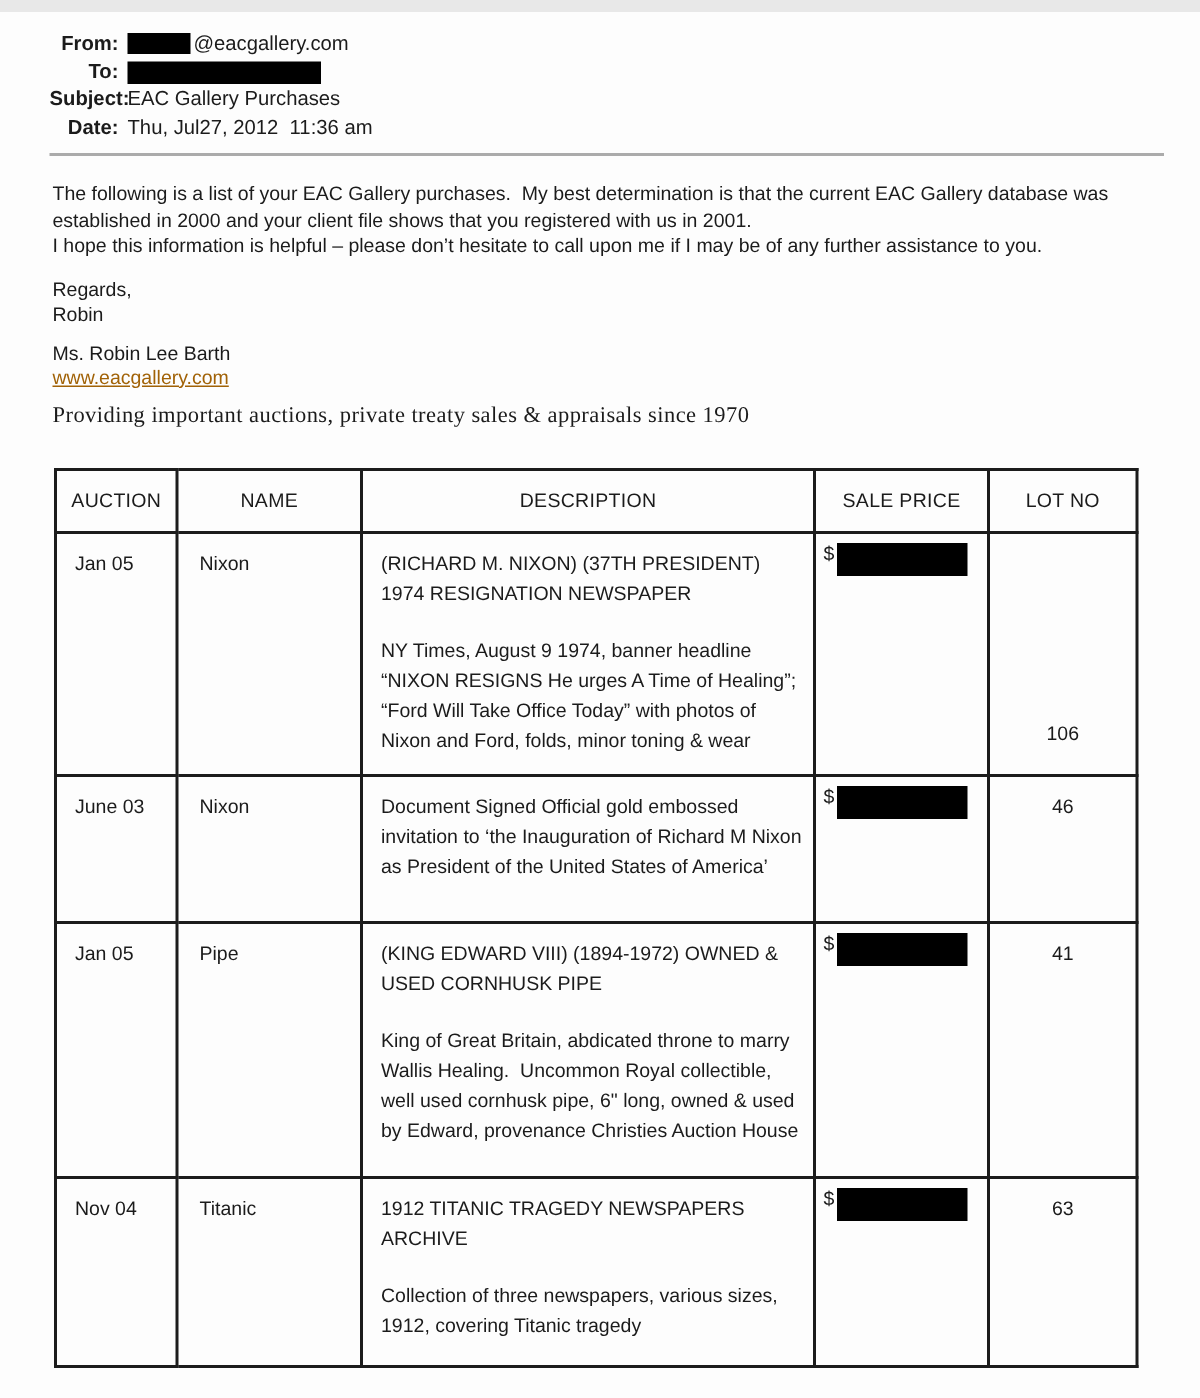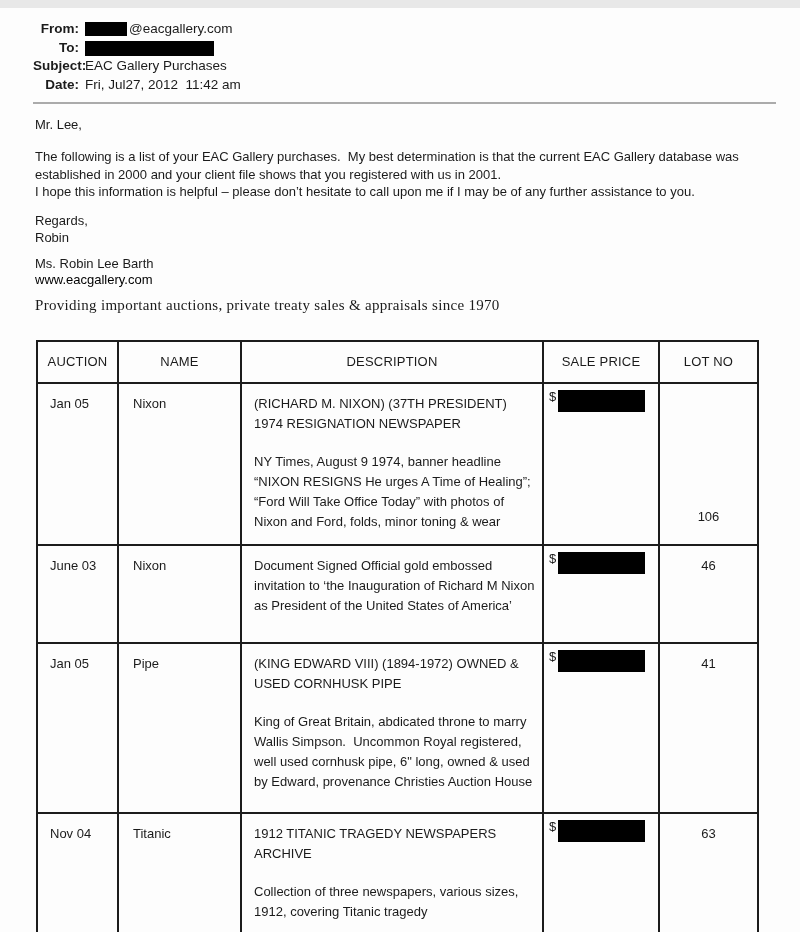--- a/index.html
+++ b/index.html
@@ -100,7 +100,7 @@
     </div>
     <div class="hdr-row">
       <span class="hdr-label">Date:</span>
-      <span class="hdr-value">Fri, Jul27, 2012  11:42 am</span>
+      <span class="hdr-value">Thu, Jul27, 2012  11:36 am</span>
     </div>
   </div>
 

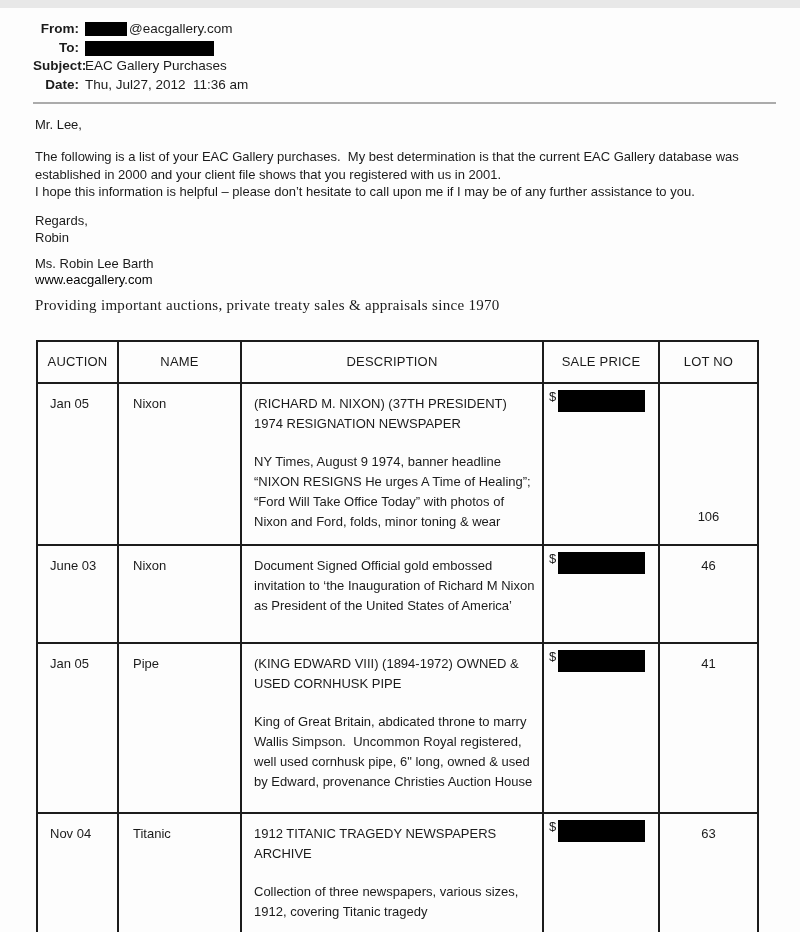--- a/index.html
+++ b/index.html
@@ -107,7 +107,6 @@
   <hr class="header-rule">
 
   <div class="email-body">
-    <p class="salutation">Mr. Lee,</p>
     <p class="para">
       <span class="line">The following is a list of your EAC Gallery purchases.  My best determination is that the current EAC Gallery database was</span><br>
       <span class="line">established in 2000 and your client file shows that you registered with us in 2001.</span><br>

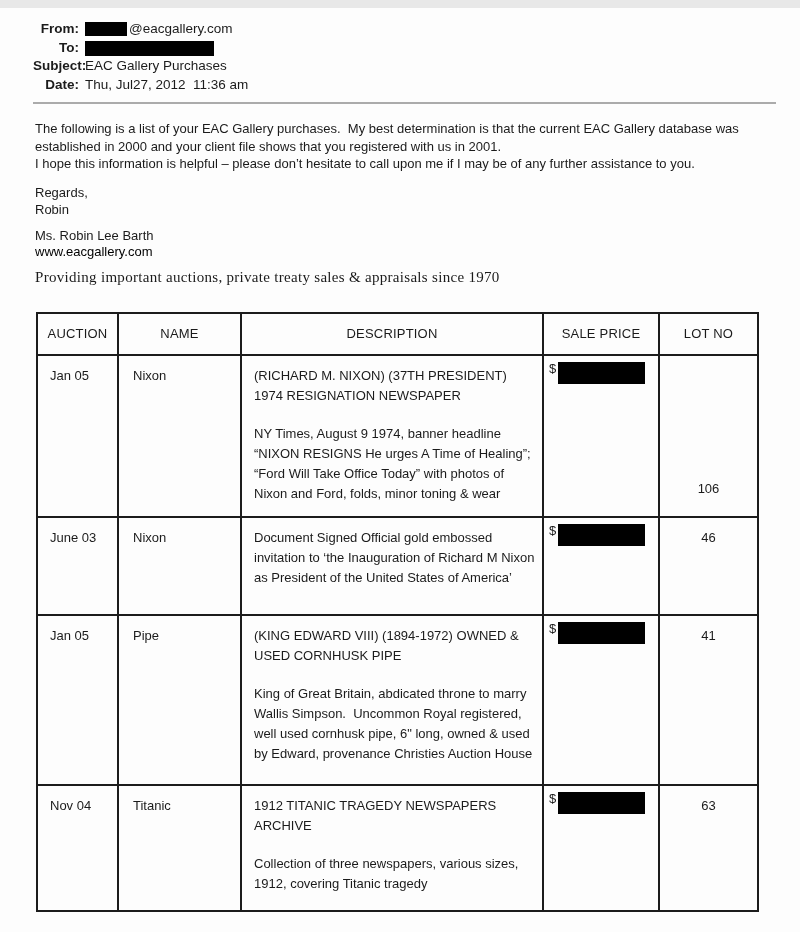--- a/index.html
+++ b/index.html
@@ -34,7 +34,7 @@
   .para .line { line-height:17.5px; white-space:pre; }
   .closing { margin-top:11px !important; line-height:17.5px; }
   .sig { margin-top:9px !important; line-height:16px; }
-  .link { color:#000000; cursor:pointer; }
+  .link { color:#a16207; text-decoration:underline; cursor:pointer; }
   .tagline {
     margin-top:9px !important;
     font-family:"Liberation Serif", serif;

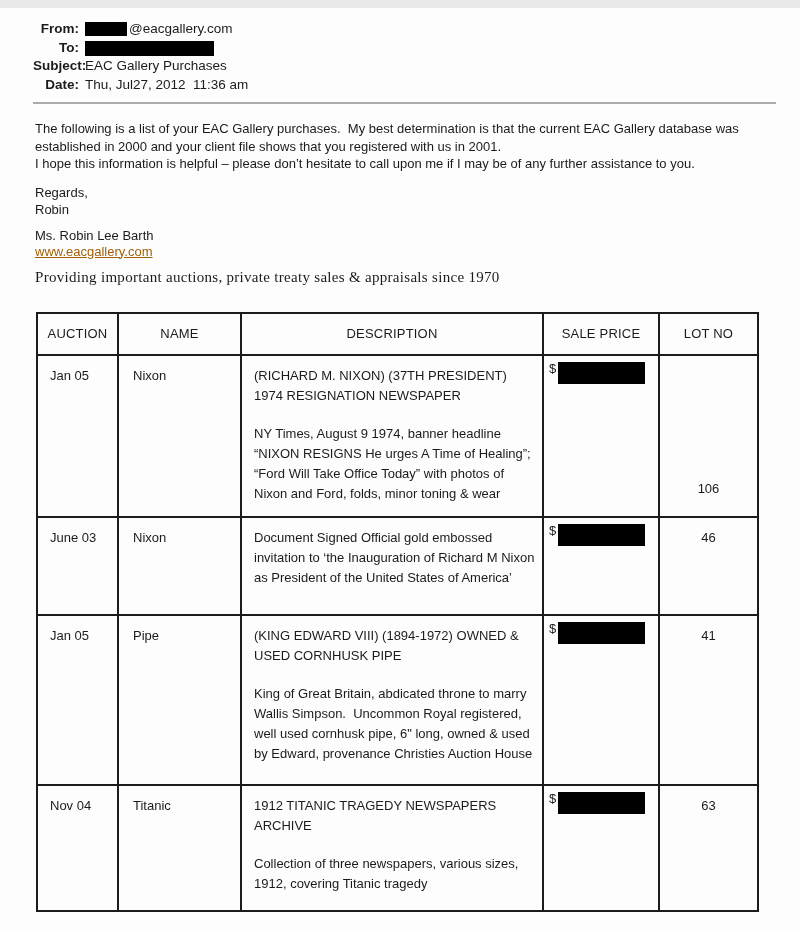--- a/index.html
+++ b/index.html
@@ -182,7 +182,7 @@
             </div>
             <div class="desc-para">
               <div class="desc-line">King of Great Britain, abdicated throne to marry</div>
-              <div class="desc-line">Wallis Simpson.  Uncommon Royal registered,</div>
+              <div class="desc-line">Wallis Healing.  Uncommon Royal collectible,</div>
               <div class="desc-line">well used cornhusk pipe, 6" long, owned &amp; used</div>
               <div class="desc-line">by Edward, provenance Christies Auction House</div>
             </div>

